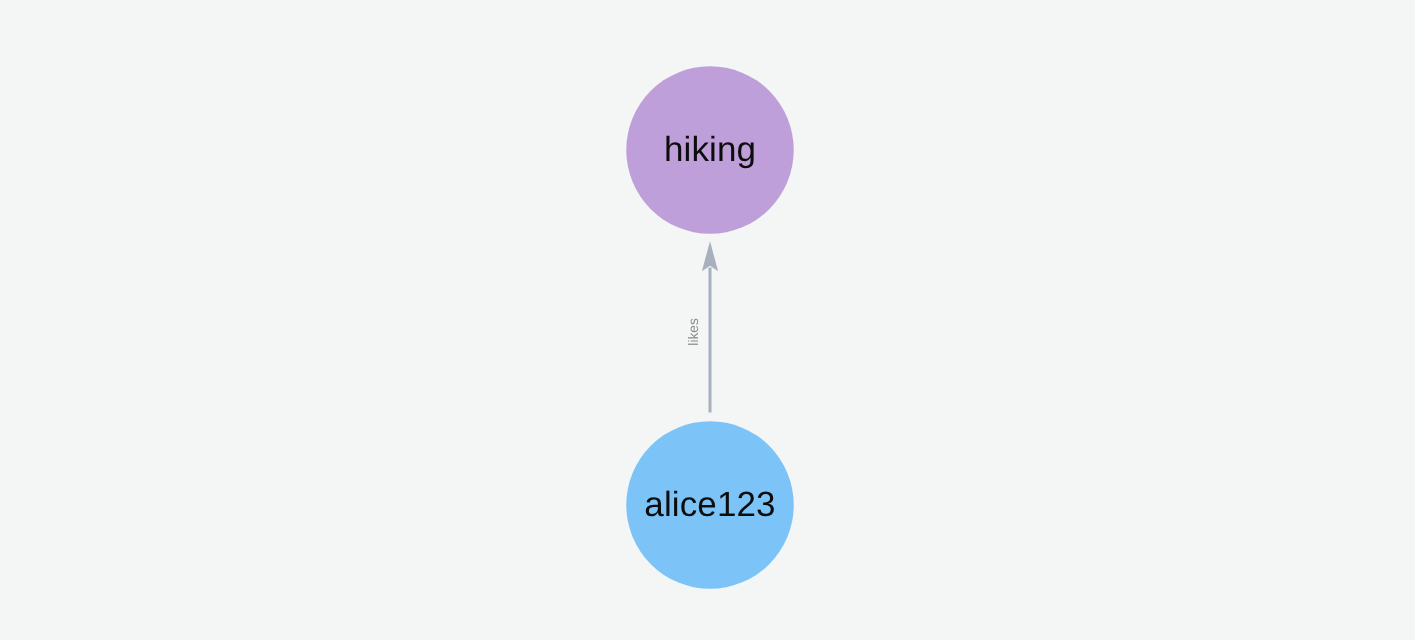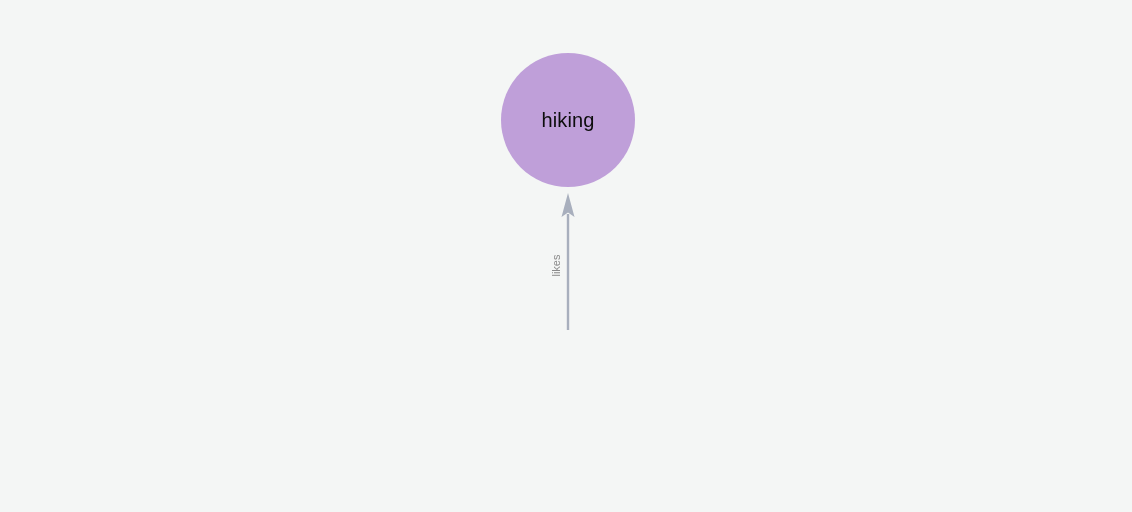--- a/index.html
+++ b/index.html
@@ -38,7 +38,7 @@
   }
   .node-label {
     font-family: "Liberation Sans", sans-serif;
-    font-size: 20px;
+    font-size: 28px;
     color: #0d0d0d;
     line-height: 1;
     letter-spacing: 0.1px;

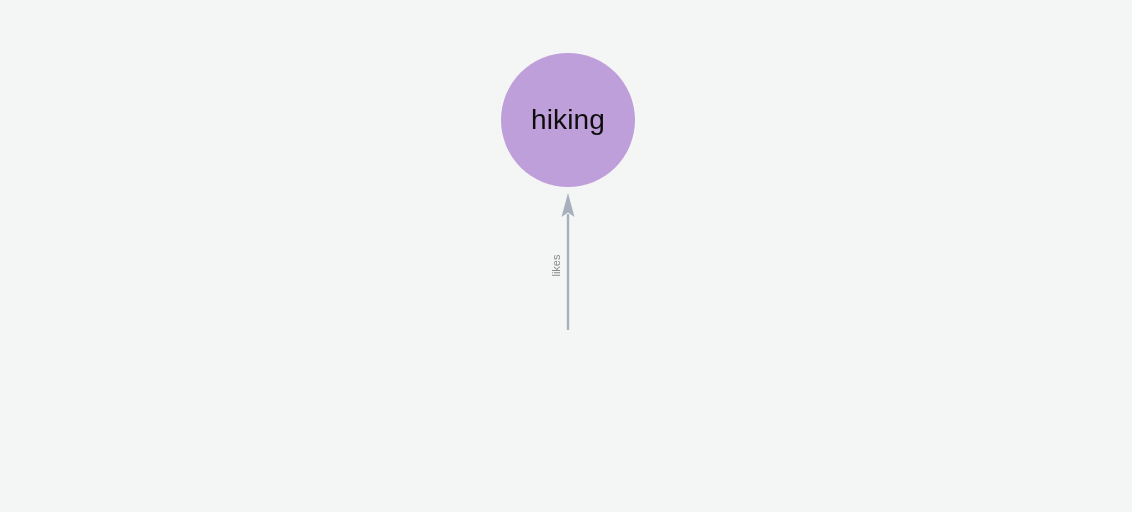--- a/index.html
+++ b/index.html
@@ -95,6 +95,9 @@
     <span class="node-label">hiking</span>
   </div>
 
+  <div class="node-circle" id="node-alice123">
+    <span class="node-label">alice123</span>
+  </div>
 
 </div>
 

